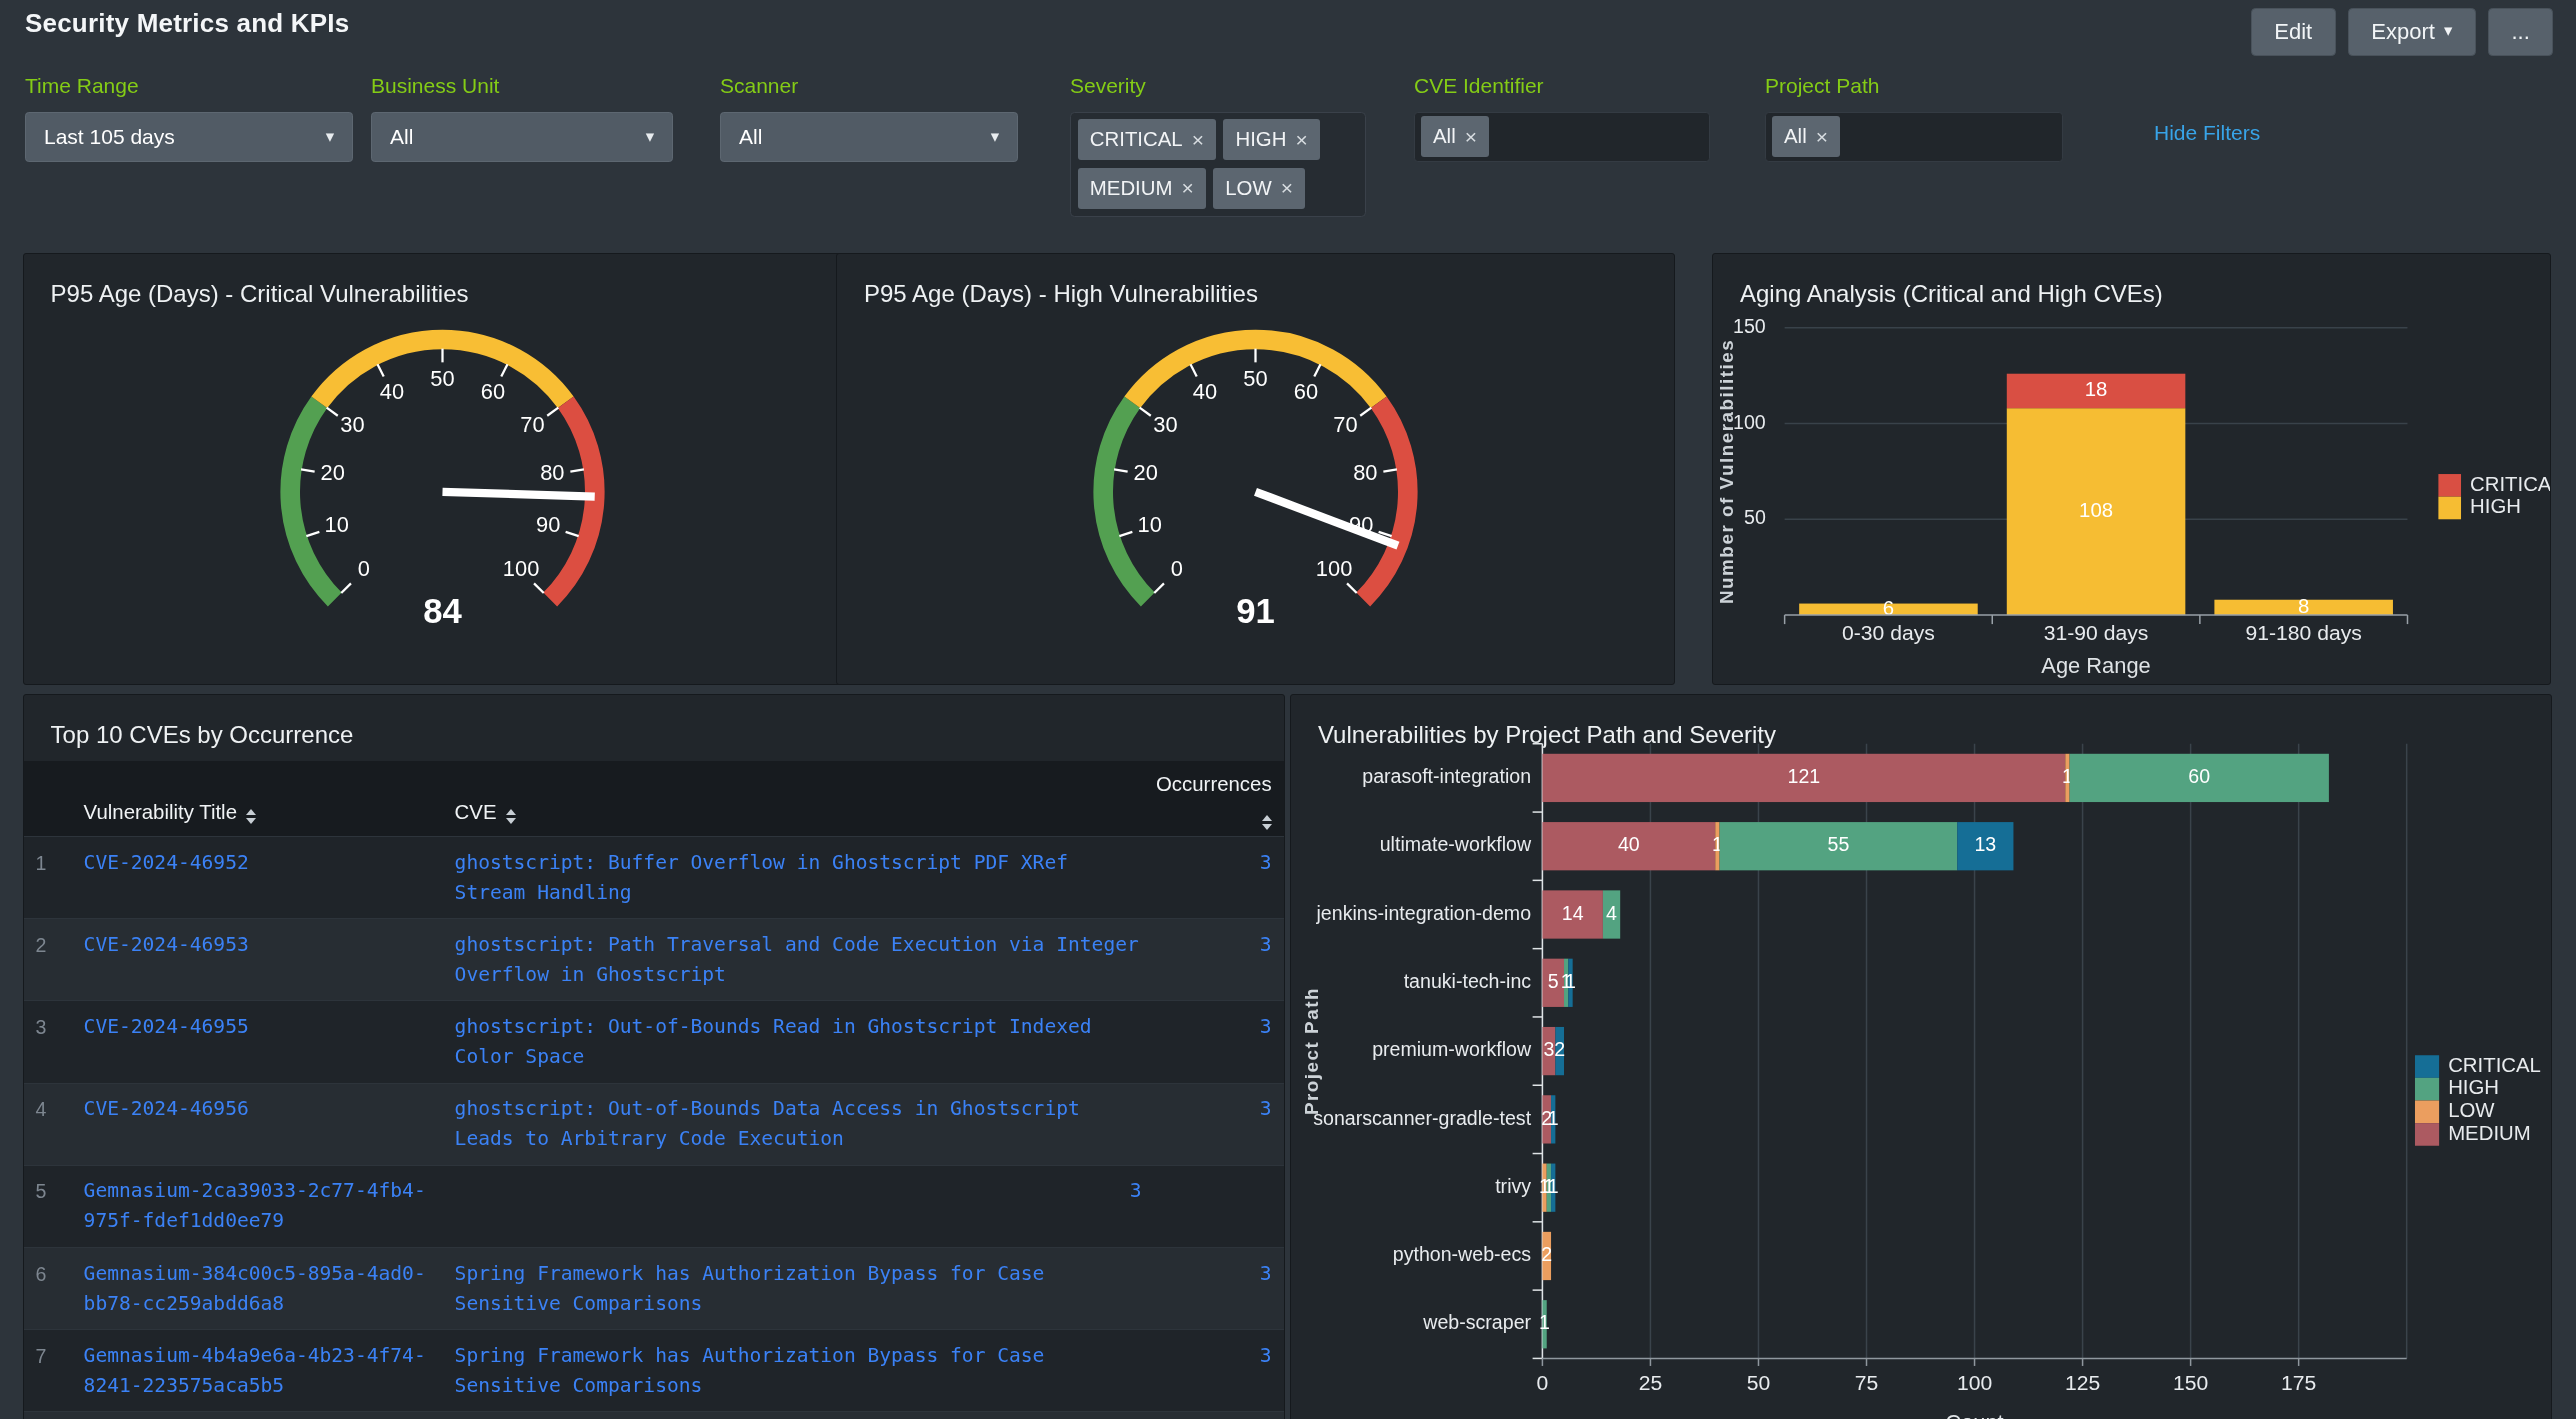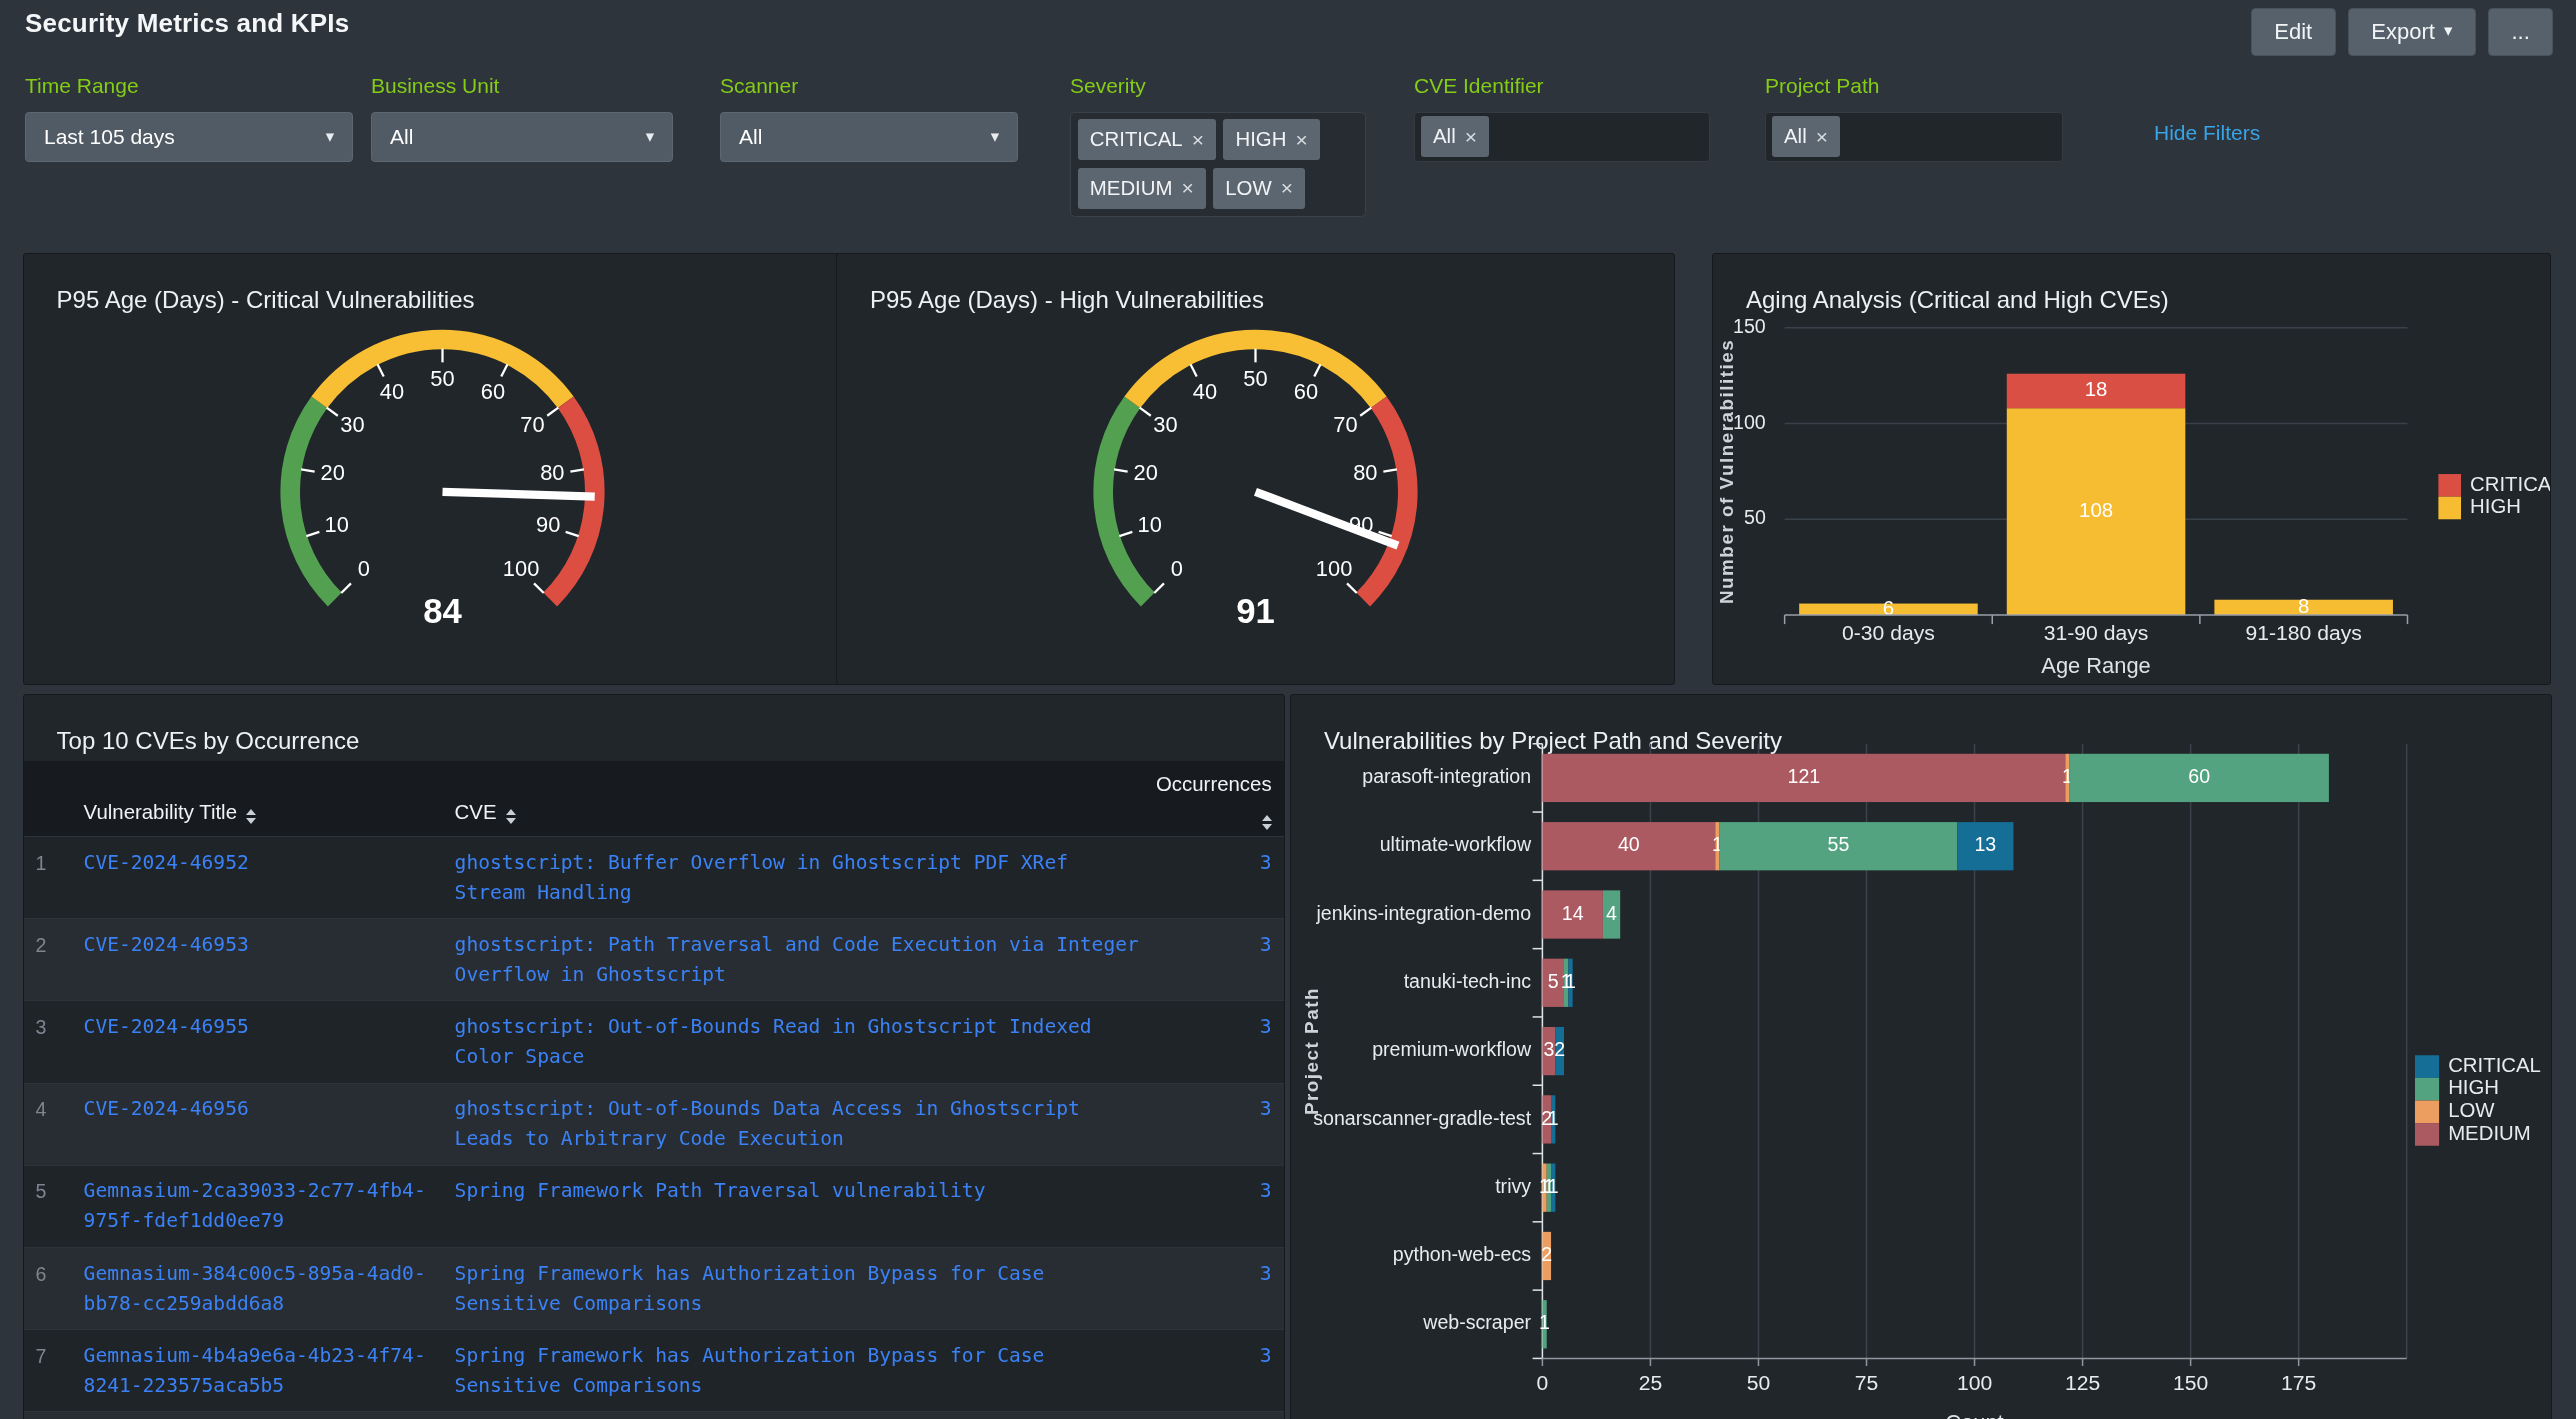--- a/index.html
+++ b/index.html
@@ -46,7 +46,7 @@
     position:absolute;background:#21262b;border:0.8px solid #15191d;border-radius:3px;
     overflow:hidden;
   }
-  .ptitle{font-size:24px;font-weight:500;color:#eef1f3;margin:12px;padding:19.6px 21px 0 21px;}
+  .ptitle{font-size:24px;font-weight:500;color:#eef1f3;margin:6px;padding:19.6px 21px 0 21px;}
   
   .tbl{position:absolute;left:0;right:0;top:66px;}
   .thead,.trow{display:grid;grid-template-columns:48px 371px 711px 130px;}

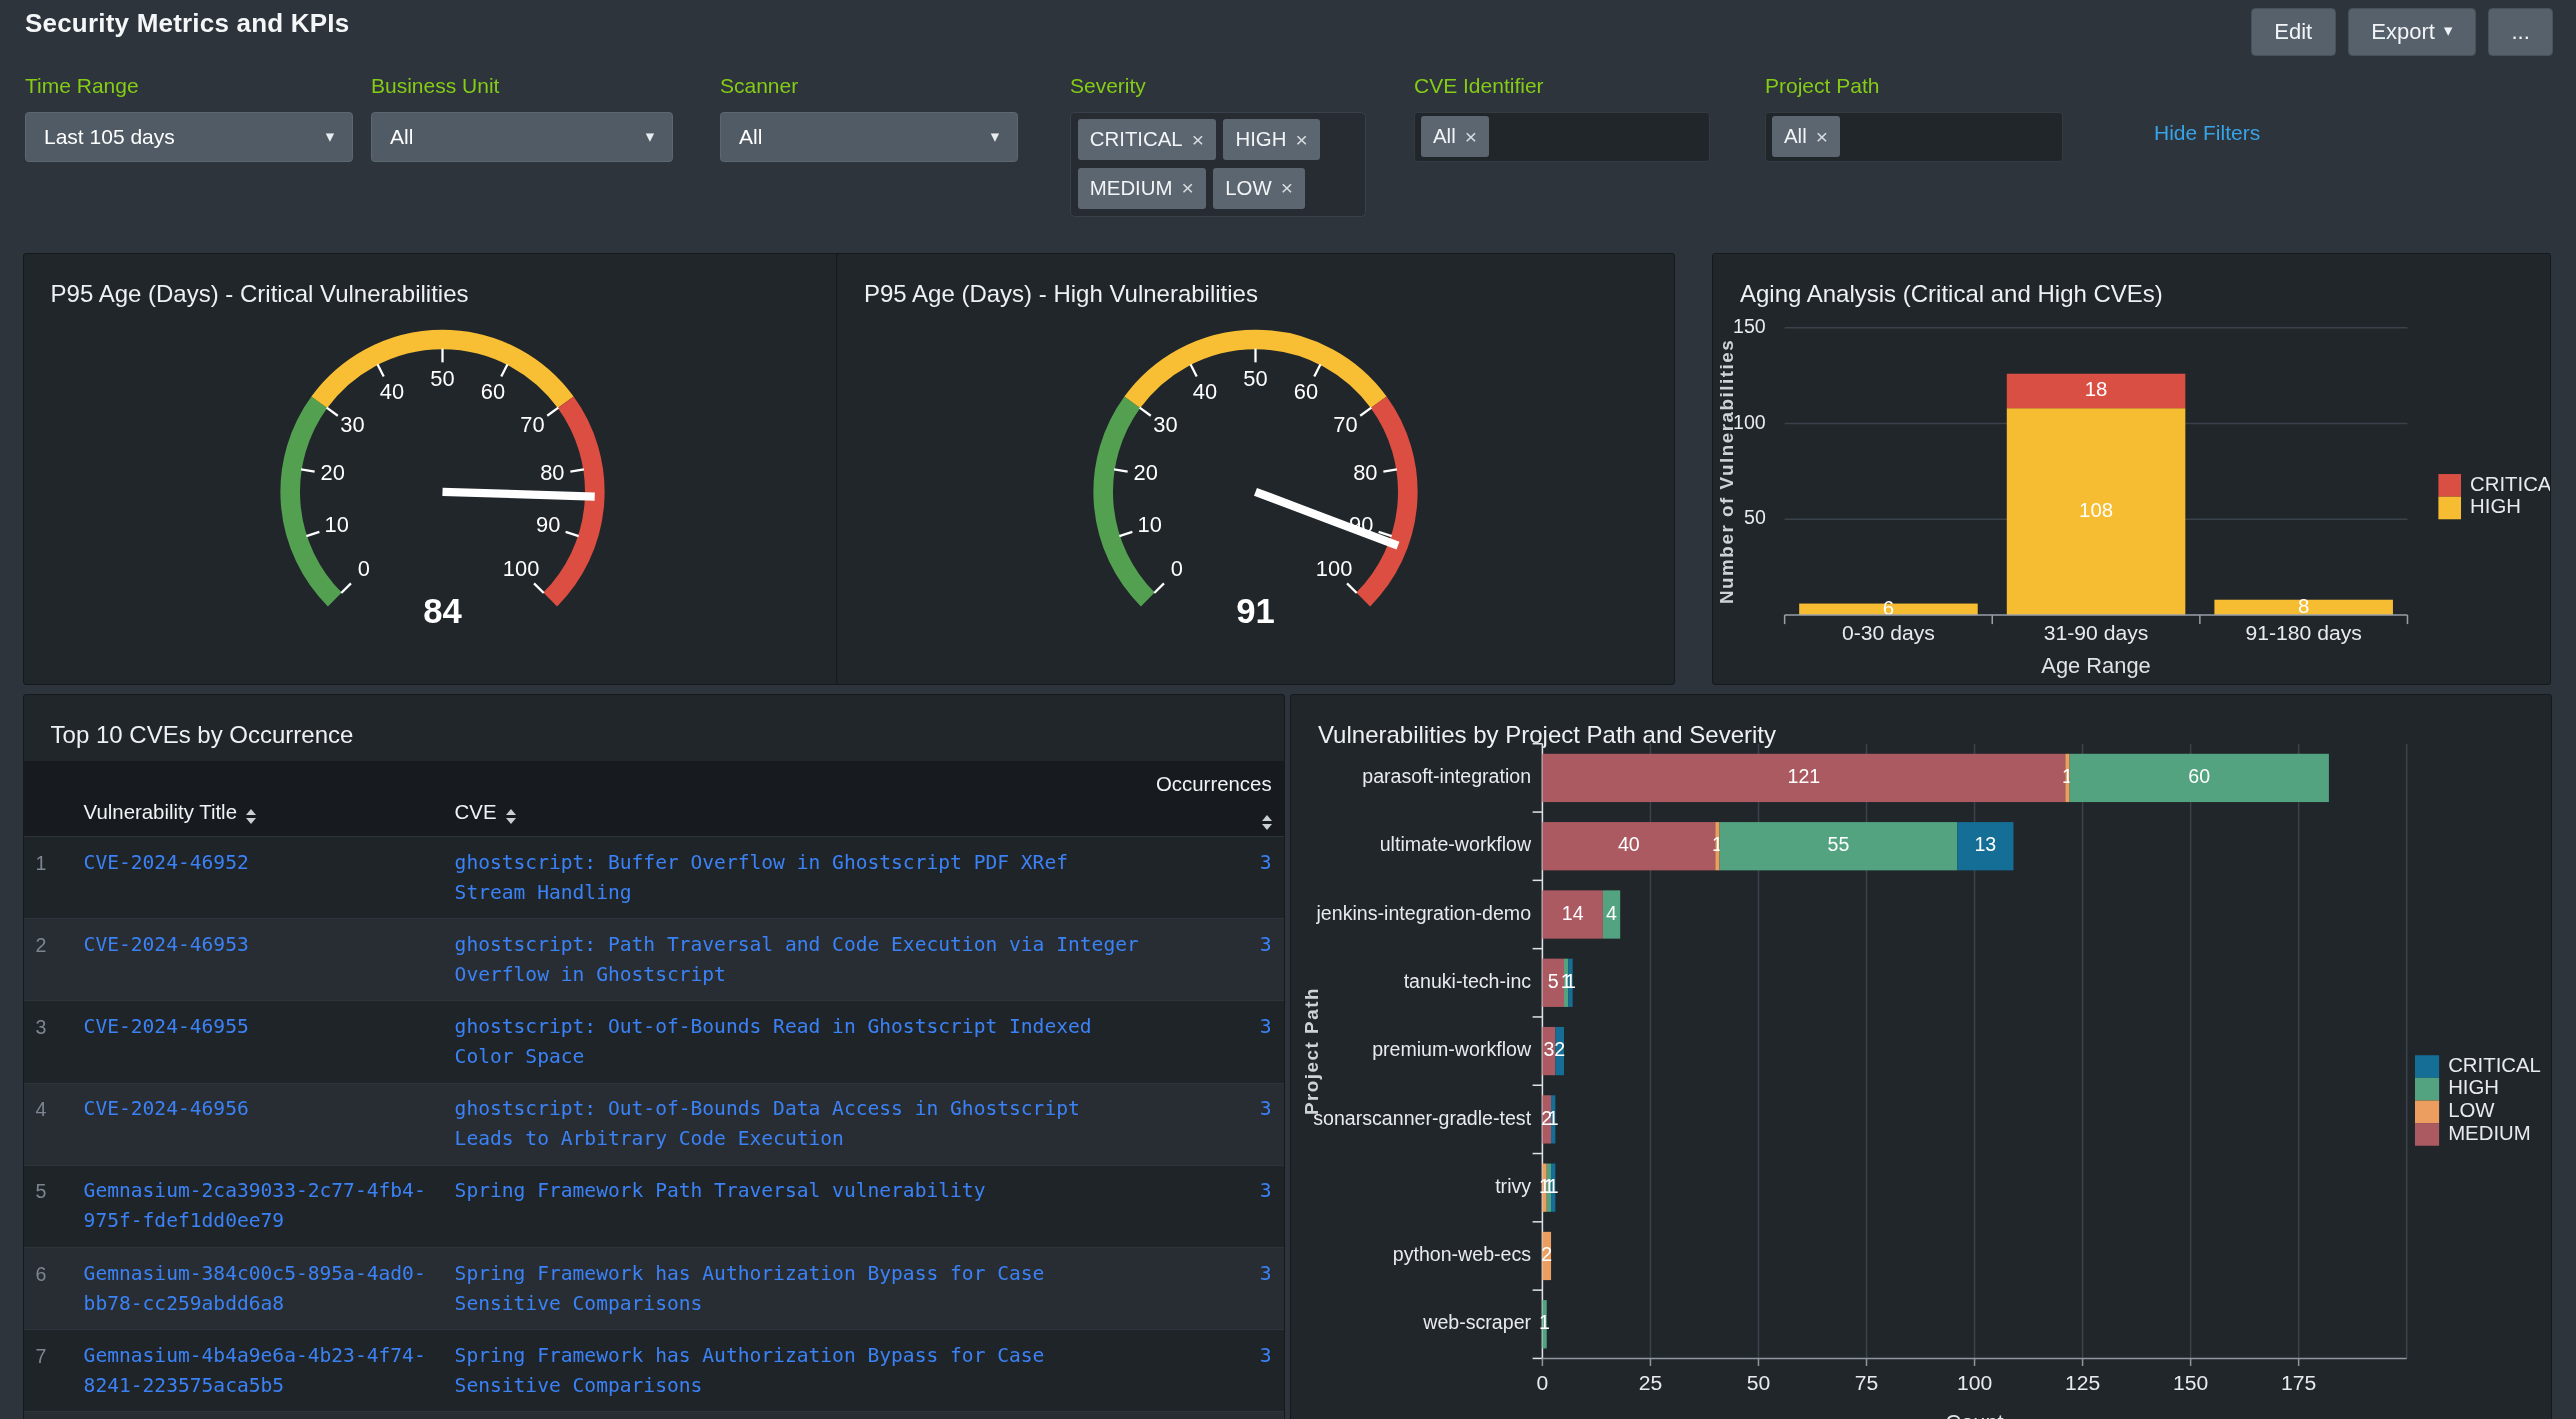--- a/index.html
+++ b/index.html
@@ -307,7 +307,6 @@
         <div class="trow odd">
           <div class="c num">5</div>
           <div class="c cve"><a>Gemnasium-2ca39033-2c77-4fb4-975f-fdef1dd0ee79</a></div>
-          <div class="c title"><a>Spring Framework Path Traversal vulnerability</a></div>
           <div class="c occ"><a>3</a></div>
         </div>
         <div class="trow even">

